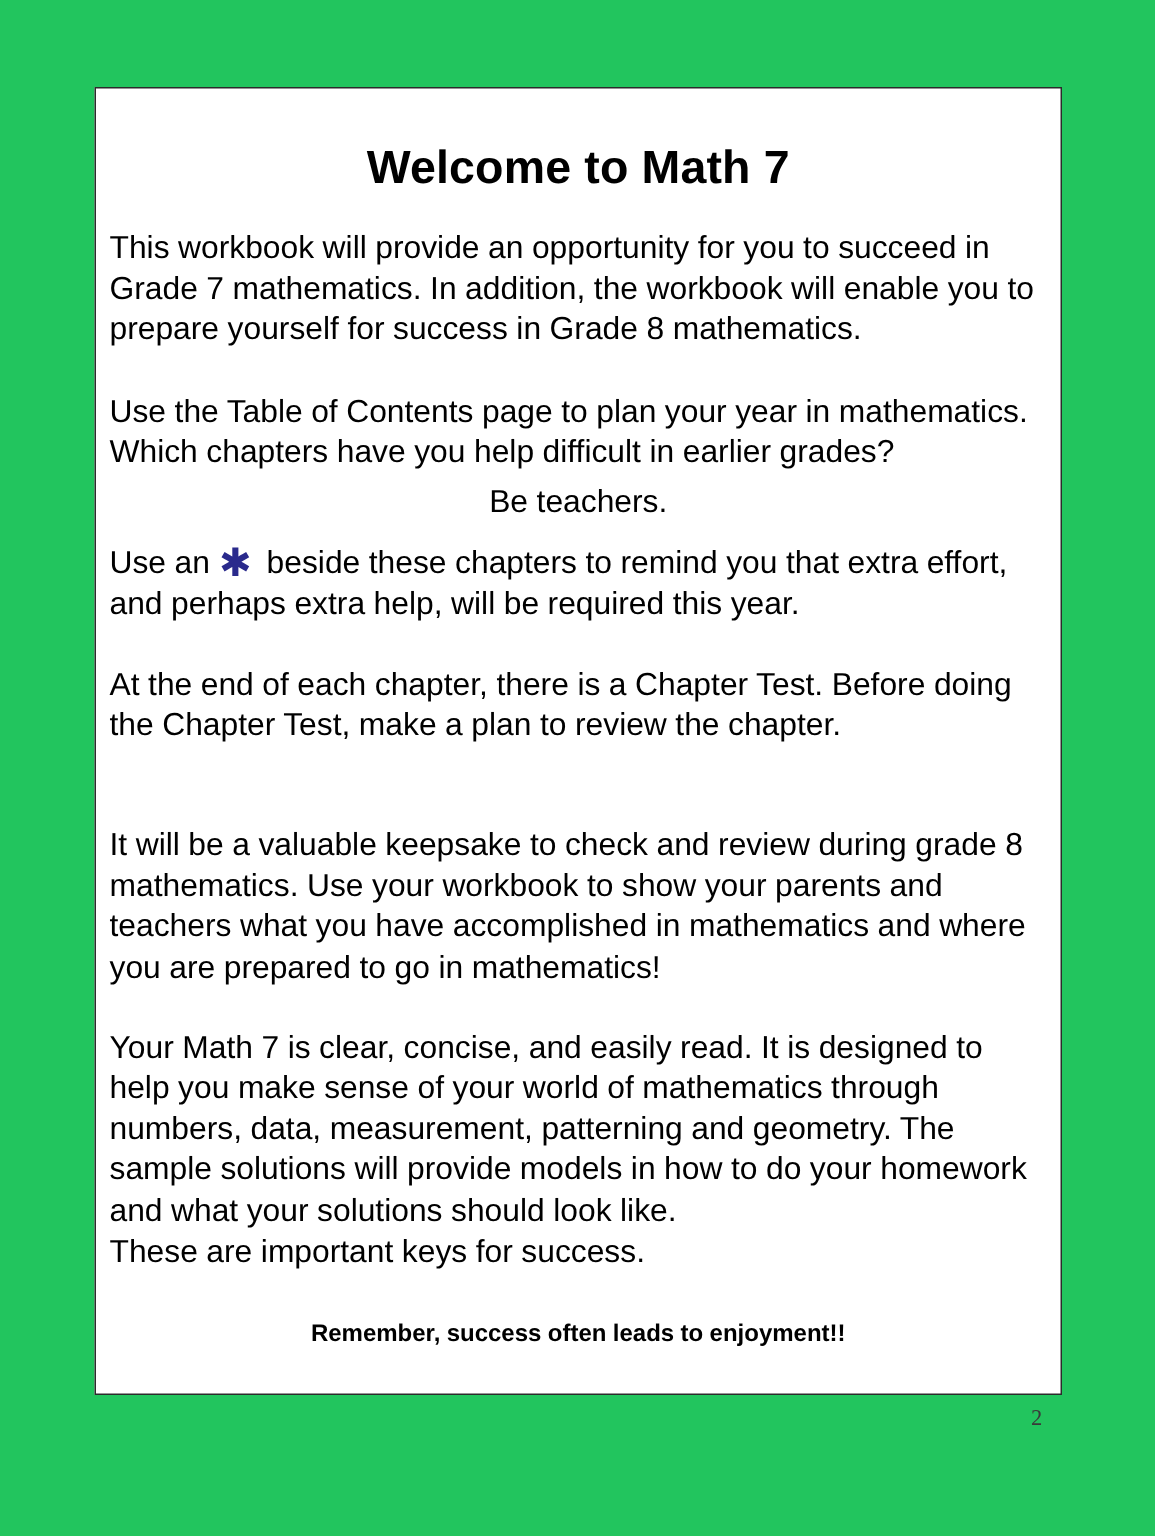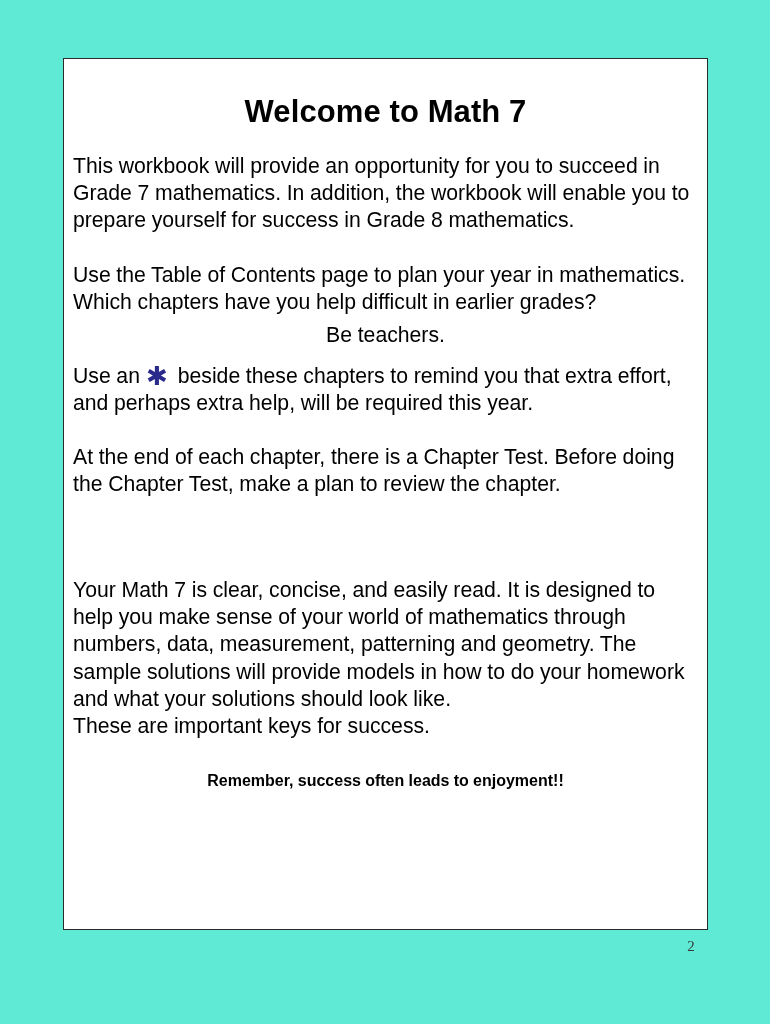--- a/index.html
+++ b/index.html
@@ -24,7 +24,7 @@
     top: 0;
     width: 770px;
     height: 1024px;
-    background: #5eead4;
+    background: #22c55e;
   }
 
   

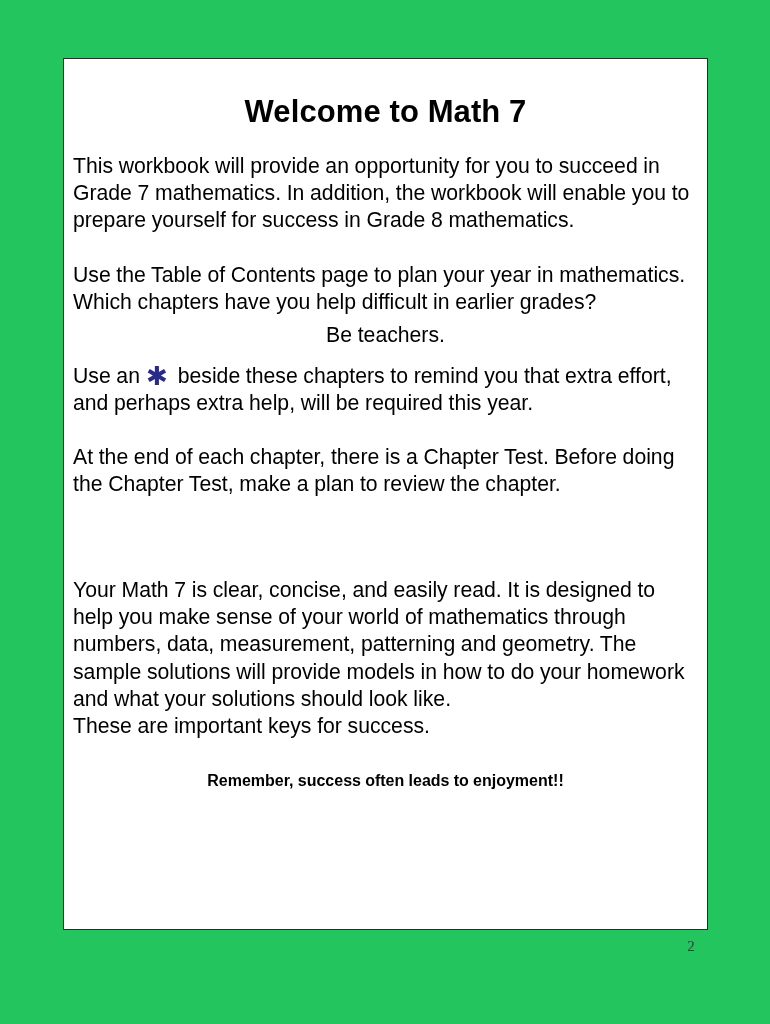--- a/index.html
+++ b/index.html
@@ -148,6 +148,7 @@
 
       <div class="sp-7"></div>
 
+      <p class="para">It will be a valuable keepsake to check and review during grade 8 mathematics. Use your workbook to show your parents and teachers what you have accomplished in mathematics and where you are prepared to go in mathematics!</p>
 
       <div class="sp-8"></div>
 

